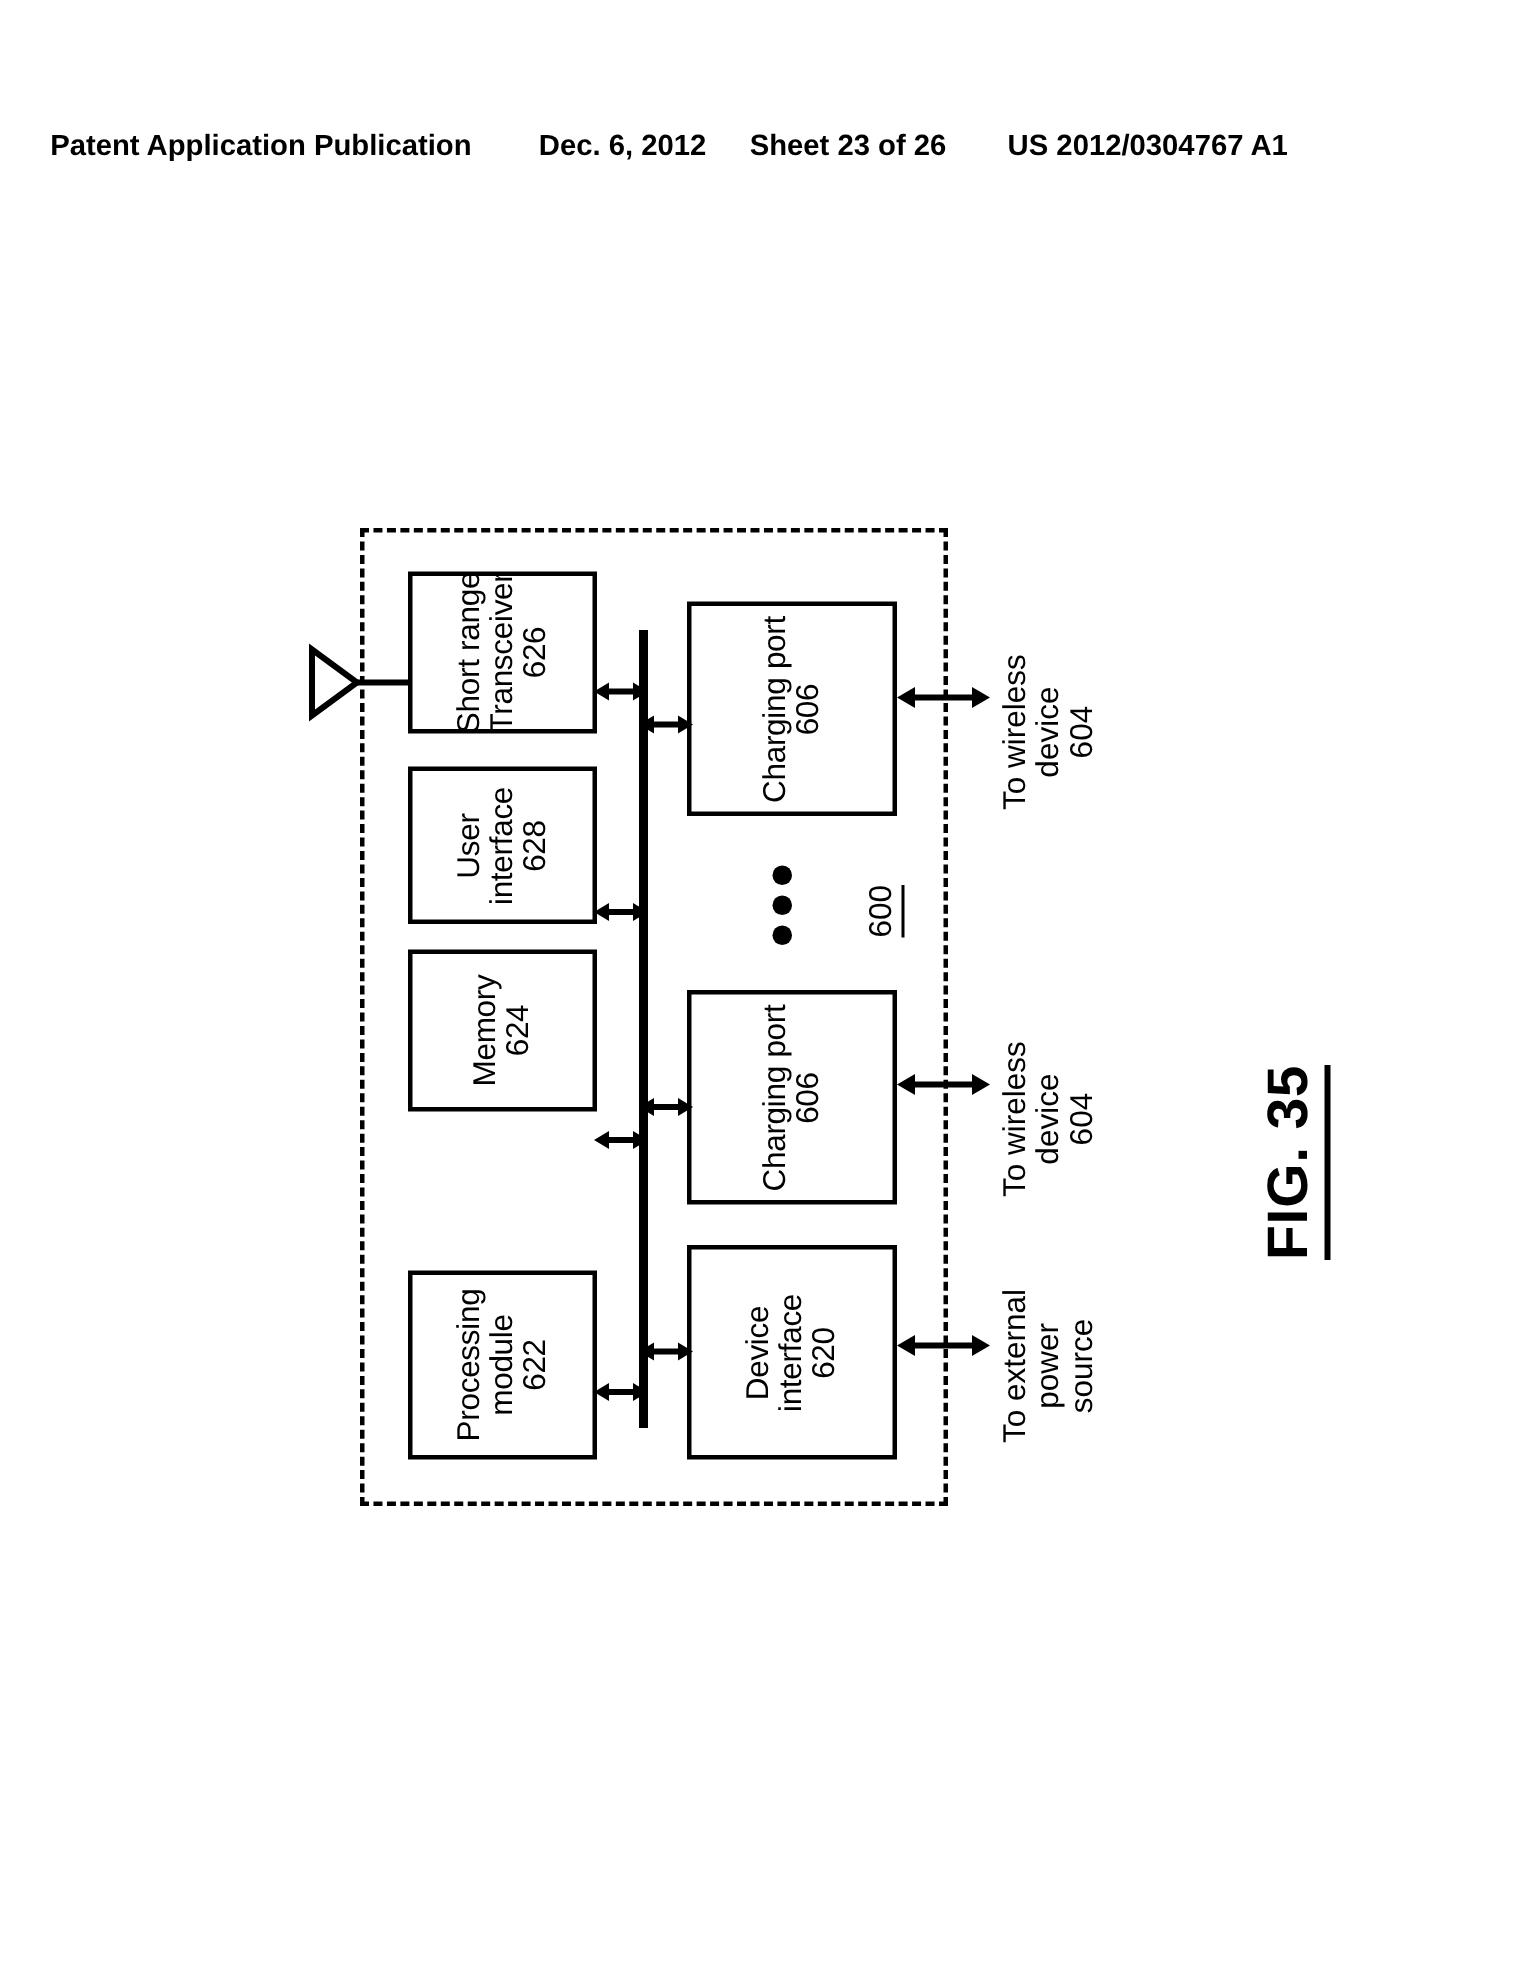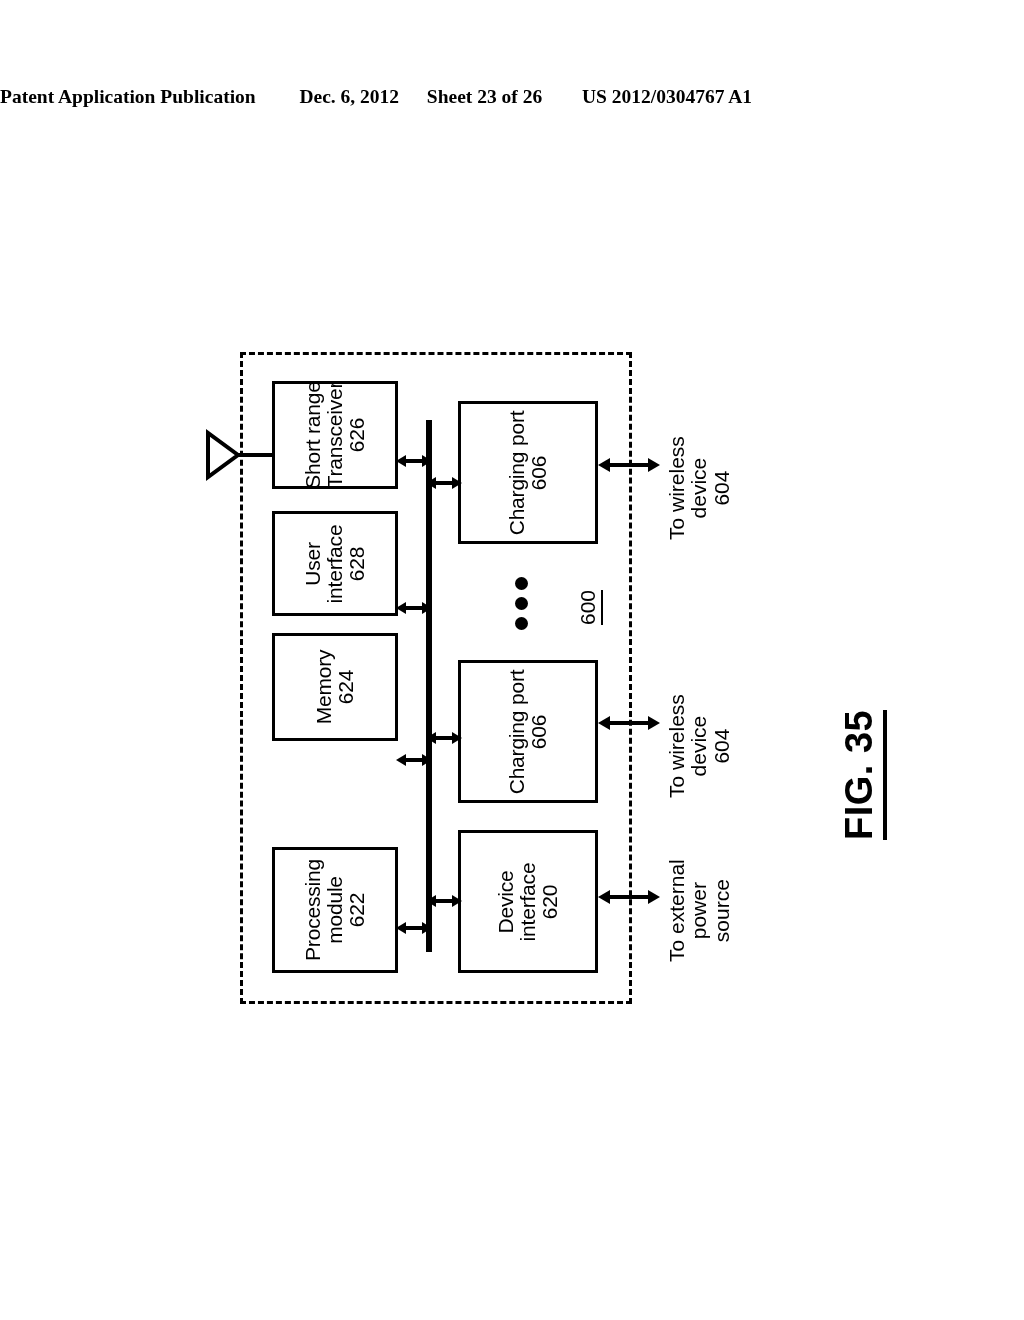--- a/index.html
+++ b/index.html
@@ -22,7 +22,8 @@
     left: 0;
     top: 86px;
     width: 892px;
-    font-family: Liberation Serif, serif;
+    text-align: center;
+    font-family: Liberation Sans, sans-serif;
     font-weight: bold;
     font-size: 19.5px;
     letter-spacing: 0px;

